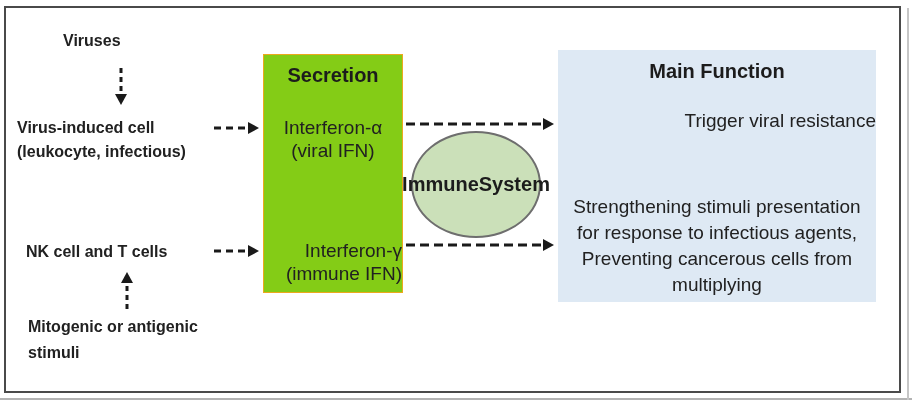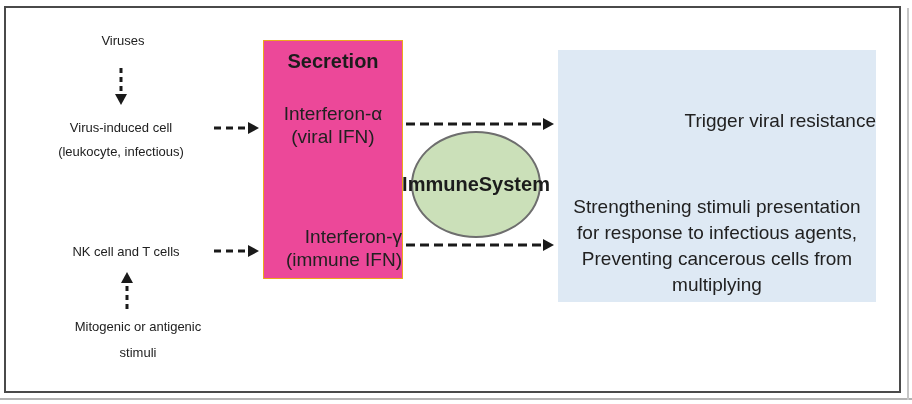--- a/index.html
+++ b/index.html
@@ -14,7 +14,7 @@
   .edge-bottom { position:absolute; left:0; top:398px; width:912px; height:2px; background:#b3b3b3; }
   .edge-right  { position:absolute; left:907px; top:8px; width:2px; height:392px; background:#c6c6c6; }
 
-  .label { position:absolute; text-align:center; font-size:13px; line-height:24px; white-space:nowrap; }
+  .label { position:absolute; text-align:left; font-size:16px; line-height:24px; white-space:nowrap;font-weight:bold; }
   .label.multi { white-space:normal; }
 
   .viruses      { left:63px;  top:29px;  width:120px; }

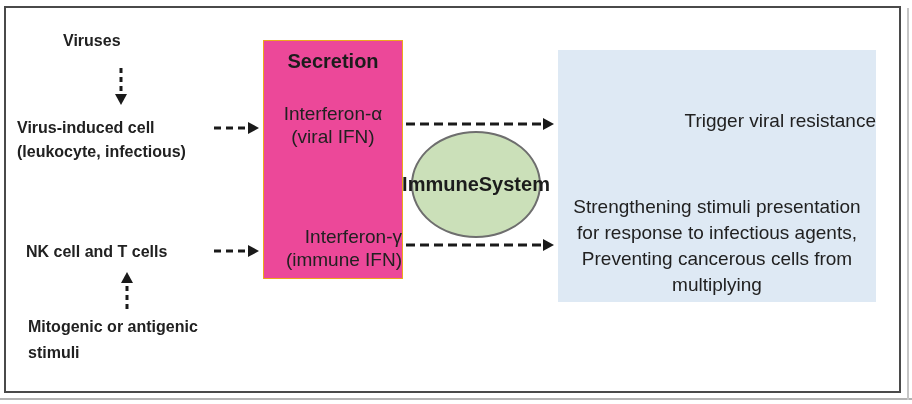--- a/index.html
+++ b/index.html
@@ -23,8 +23,8 @@
   .stimuli      { left:28px;  top:314px; width:220px; line-height:26px; }
 
   .secretion-box {
-    position:absolute; left:263px; top:40px; width:140px; height:239px;
-    background:#ec4899; border:1px solid #eca81d; box-sizing:border-box;
+    position:absolute; left:263px; top:54px; width:140px; height:239px;
+    background:#84cc16; border:1px solid #eca81d; box-sizing:border-box;
   }
   .secretion-title { position:absolute; left:0; top:7px; width:100%; text-align:center;
     font-weight:bold; font-size:20px; line-height:26px; color:#1c1c1c; }

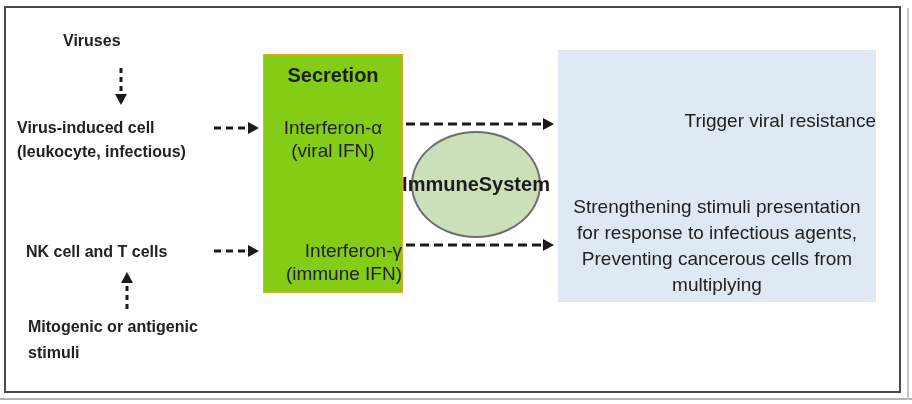--- a/index.html
+++ b/index.html
@@ -90,6 +90,7 @@
   </div>
 
   <div class="main-box">
+    <div class="main-title">Main Function</div>
     <div class="main-fn1">Trigger viral resistance</div>
     <div class="main-fn2">
       <div>Strengthening stimuli presentation</div>

